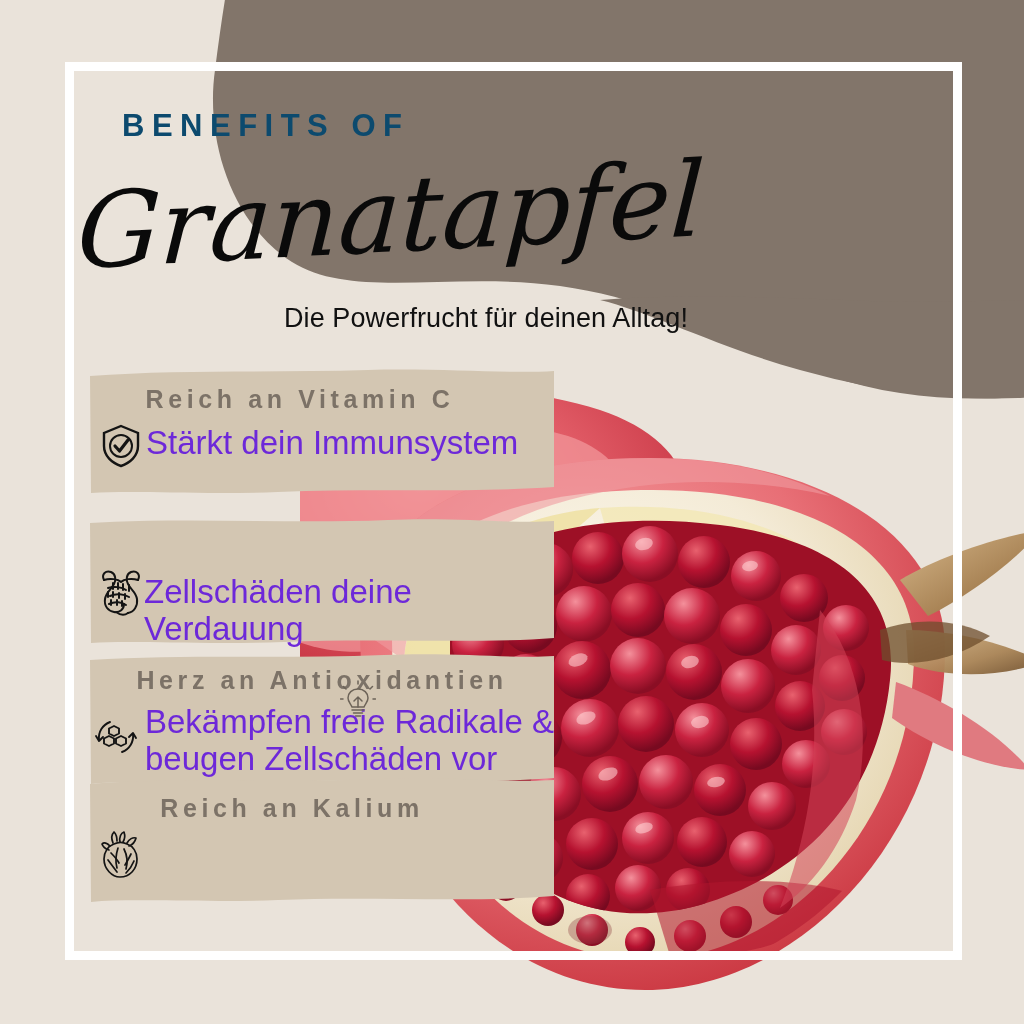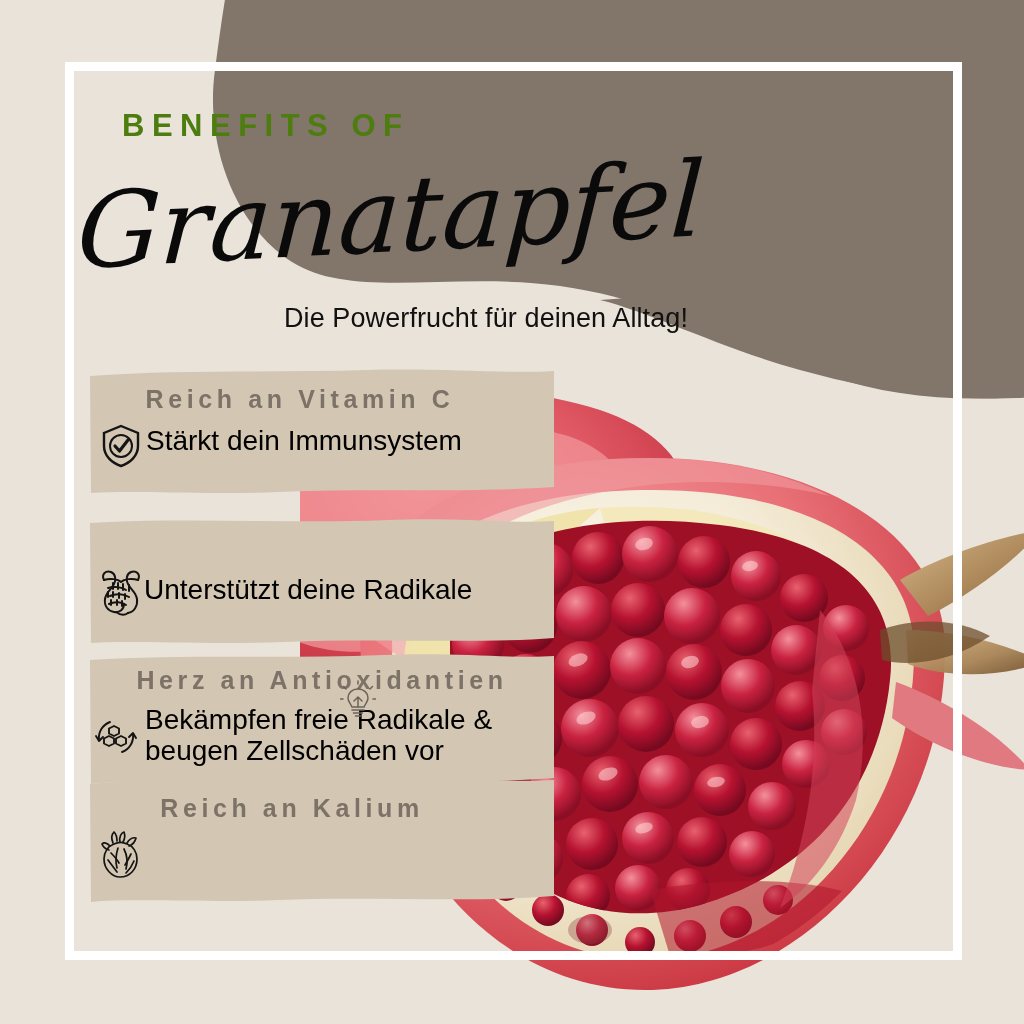--- a/index.html
+++ b/index.html
@@ -34,7 +34,7 @@
     font-size:31px;
     font-weight:700;
     letter-spacing:7.5px;
-    color:#4d7c0f;
+    color:#0c4a6e;
     z-index:30;
     font-family:"Liberation Sans", sans-serif;
   }

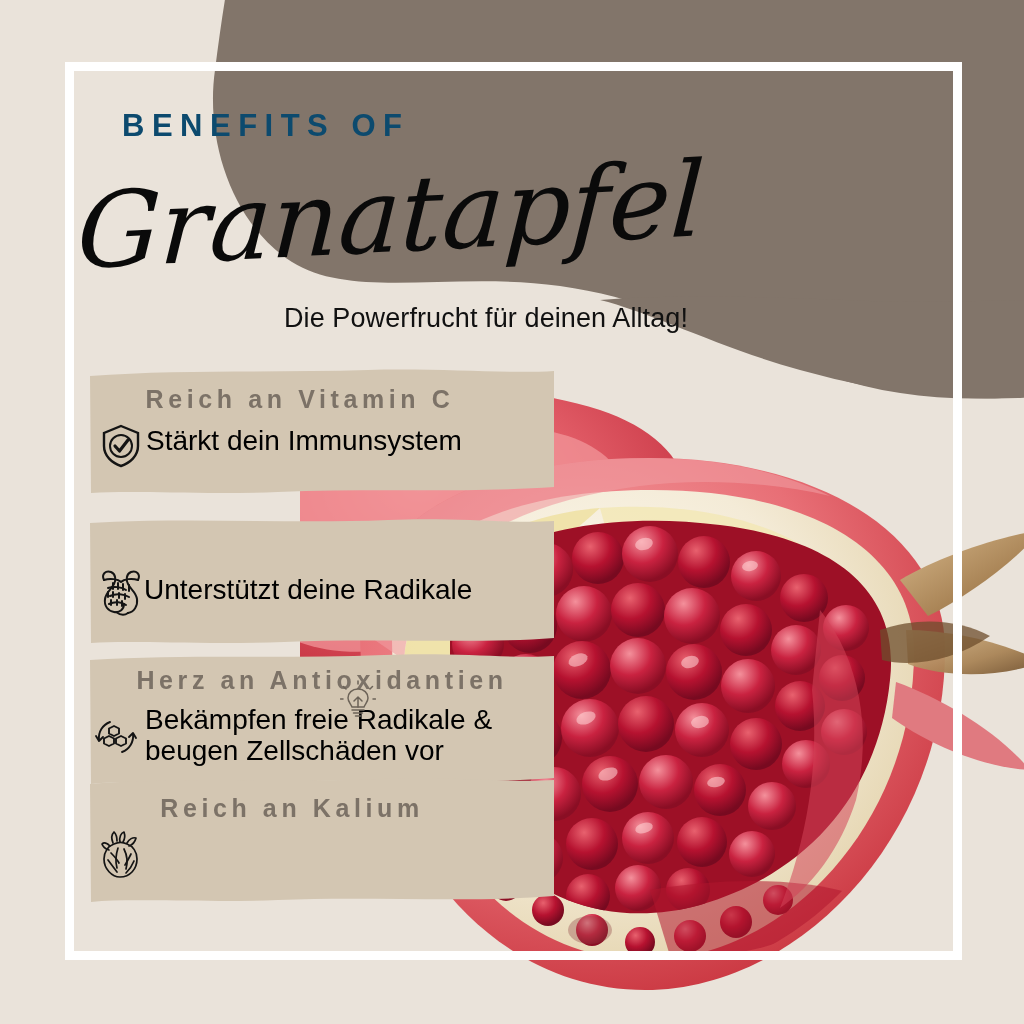--- a/index.html
+++ b/index.html
@@ -81,9 +81,9 @@
   }
   .card-sub {
     position:absolute;
-    font-size:28px;
+    font-size:33px;
     font-weight:400;
-    color:#000000;
+    color:#6d28d9;
     line-height:1.12;
     white-space:pre-line;
   }

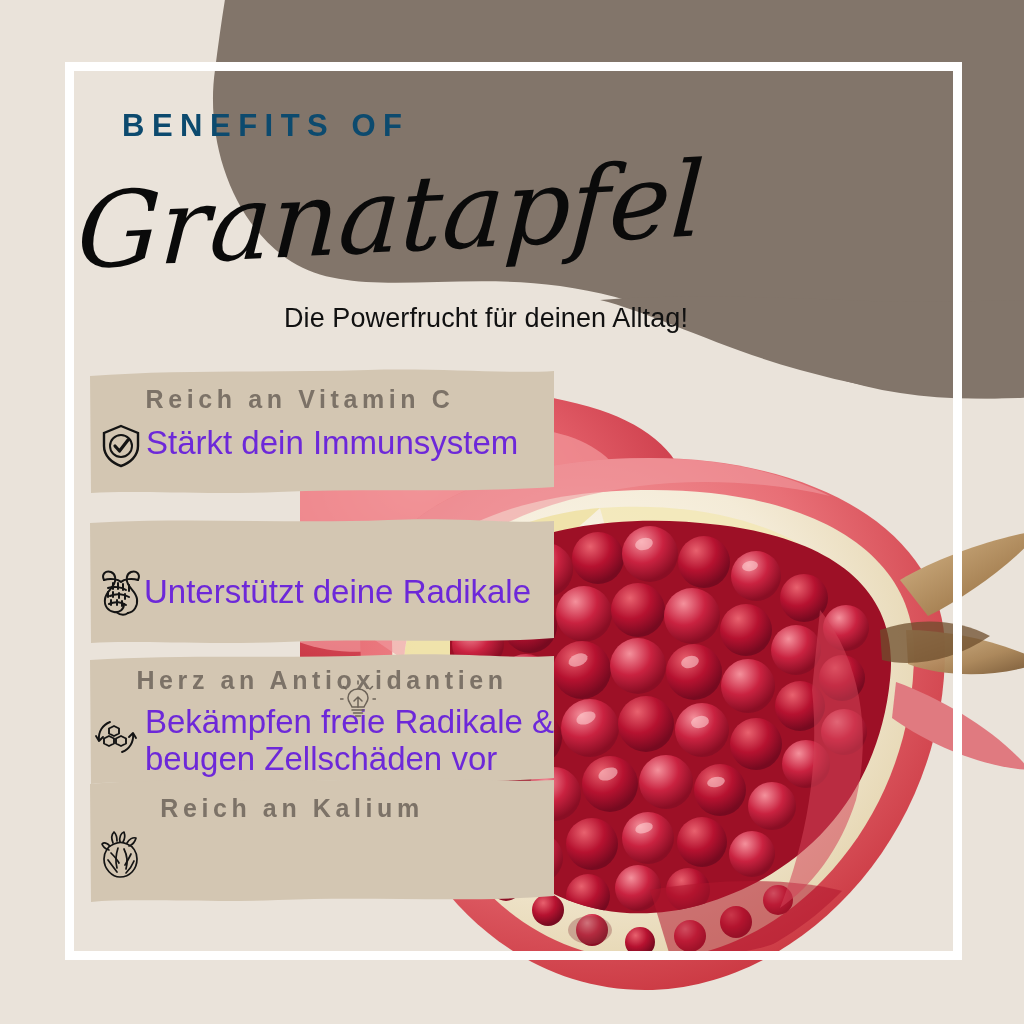--- a/index.html
+++ b/index.html
@@ -381,7 +381,7 @@
             </g>
           </svg>
         </span>
-        <div class="card-sub">Unterstützt deine Radikale</div>
+        <div class="card-sub">Zellschäden deine Verdauung</div>
       </div>
     </div>
 

